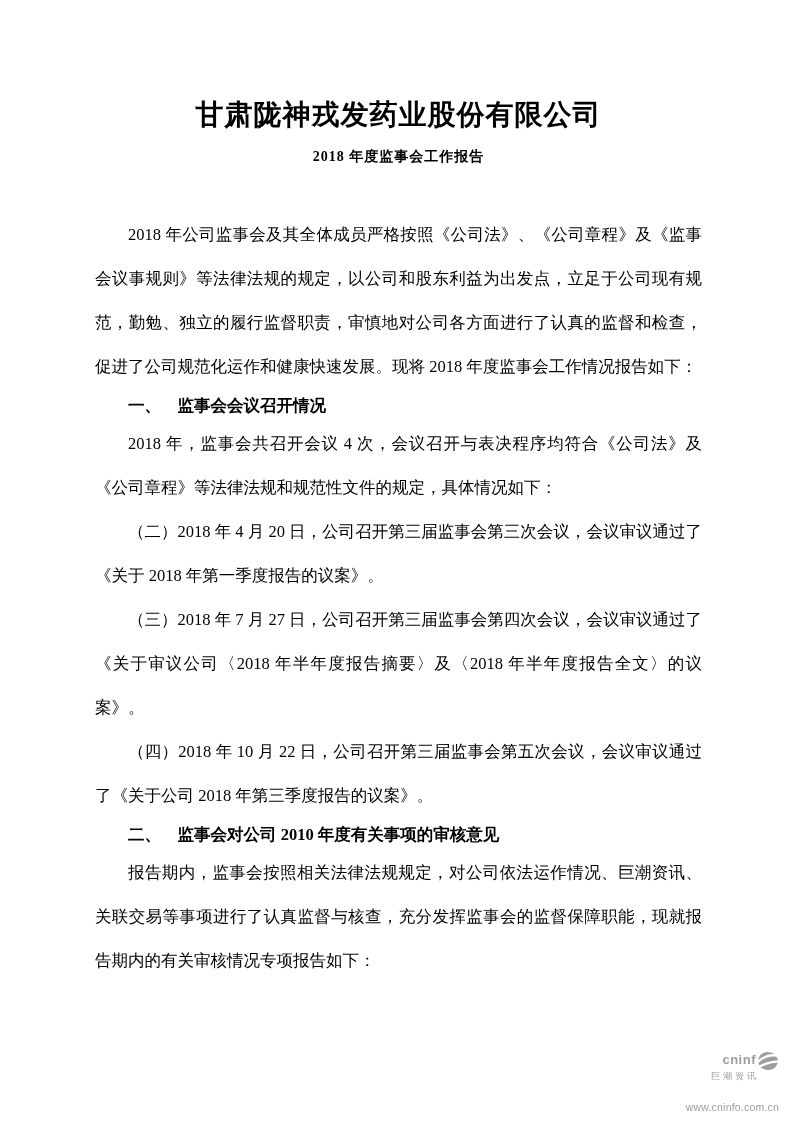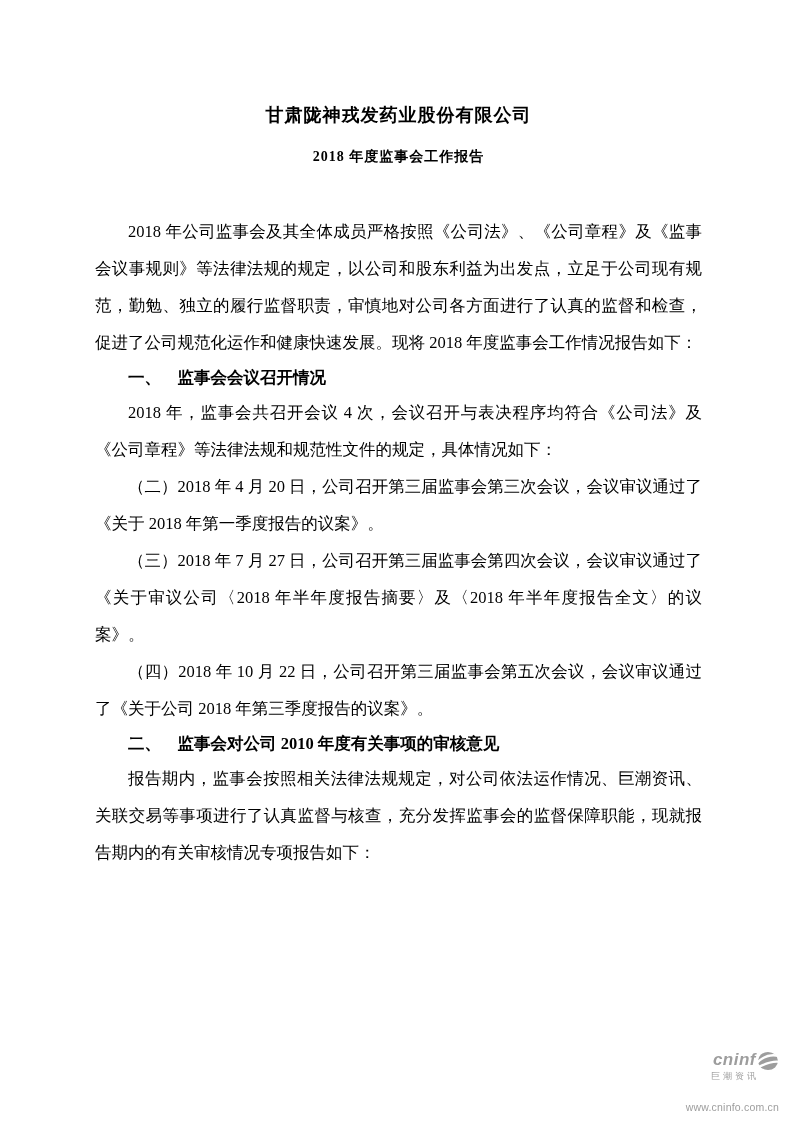--- a/index.html
+++ b/index.html
@@ -25,7 +25,7 @@
   }
   .doc-title {
     margin: 0 0 13px 0;
-    font-size: 18px;
+    font-size: 28px;
     font-weight: bold;
     text-align: center;
     line-height: 30px;

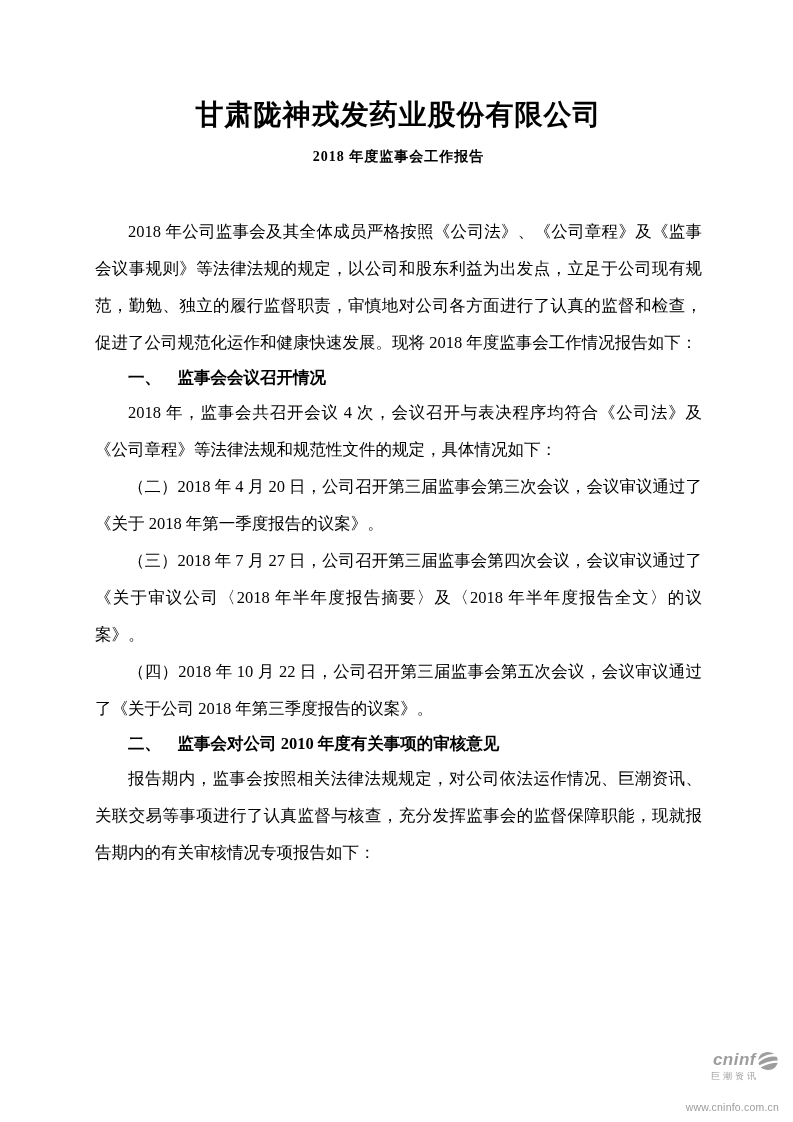--- a/index.html
+++ b/index.html
@@ -42,7 +42,7 @@
   .para {
     margin: 0;
     font-size: 16.5px;
-    line-height: 37px;
+    line-height: 44px;
     text-align: justify;
     text-justify: inter-ideograph;
     text-indent: 2em;

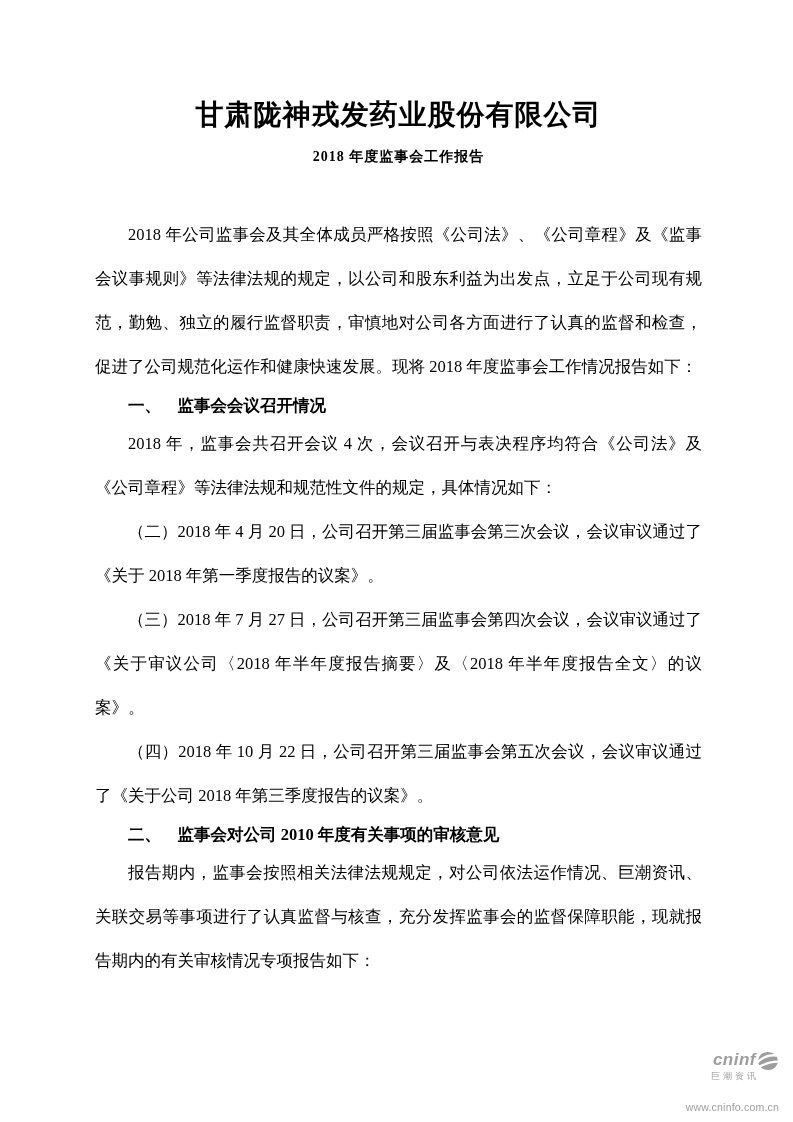--- a/index.html
+++ b/index.html
@@ -72,10 +72,9 @@
     gap: 1px;
   }
   .wm-brand {
-    font-size: 17px;
+    font-size: 13px;
     font-weight: bold;
     letter-spacing: 0.5px;
-    font-style: italic;
   }
   .wm-icon { display: inline-block; width: 22px; height: 20px; }
   .wm-caption {

